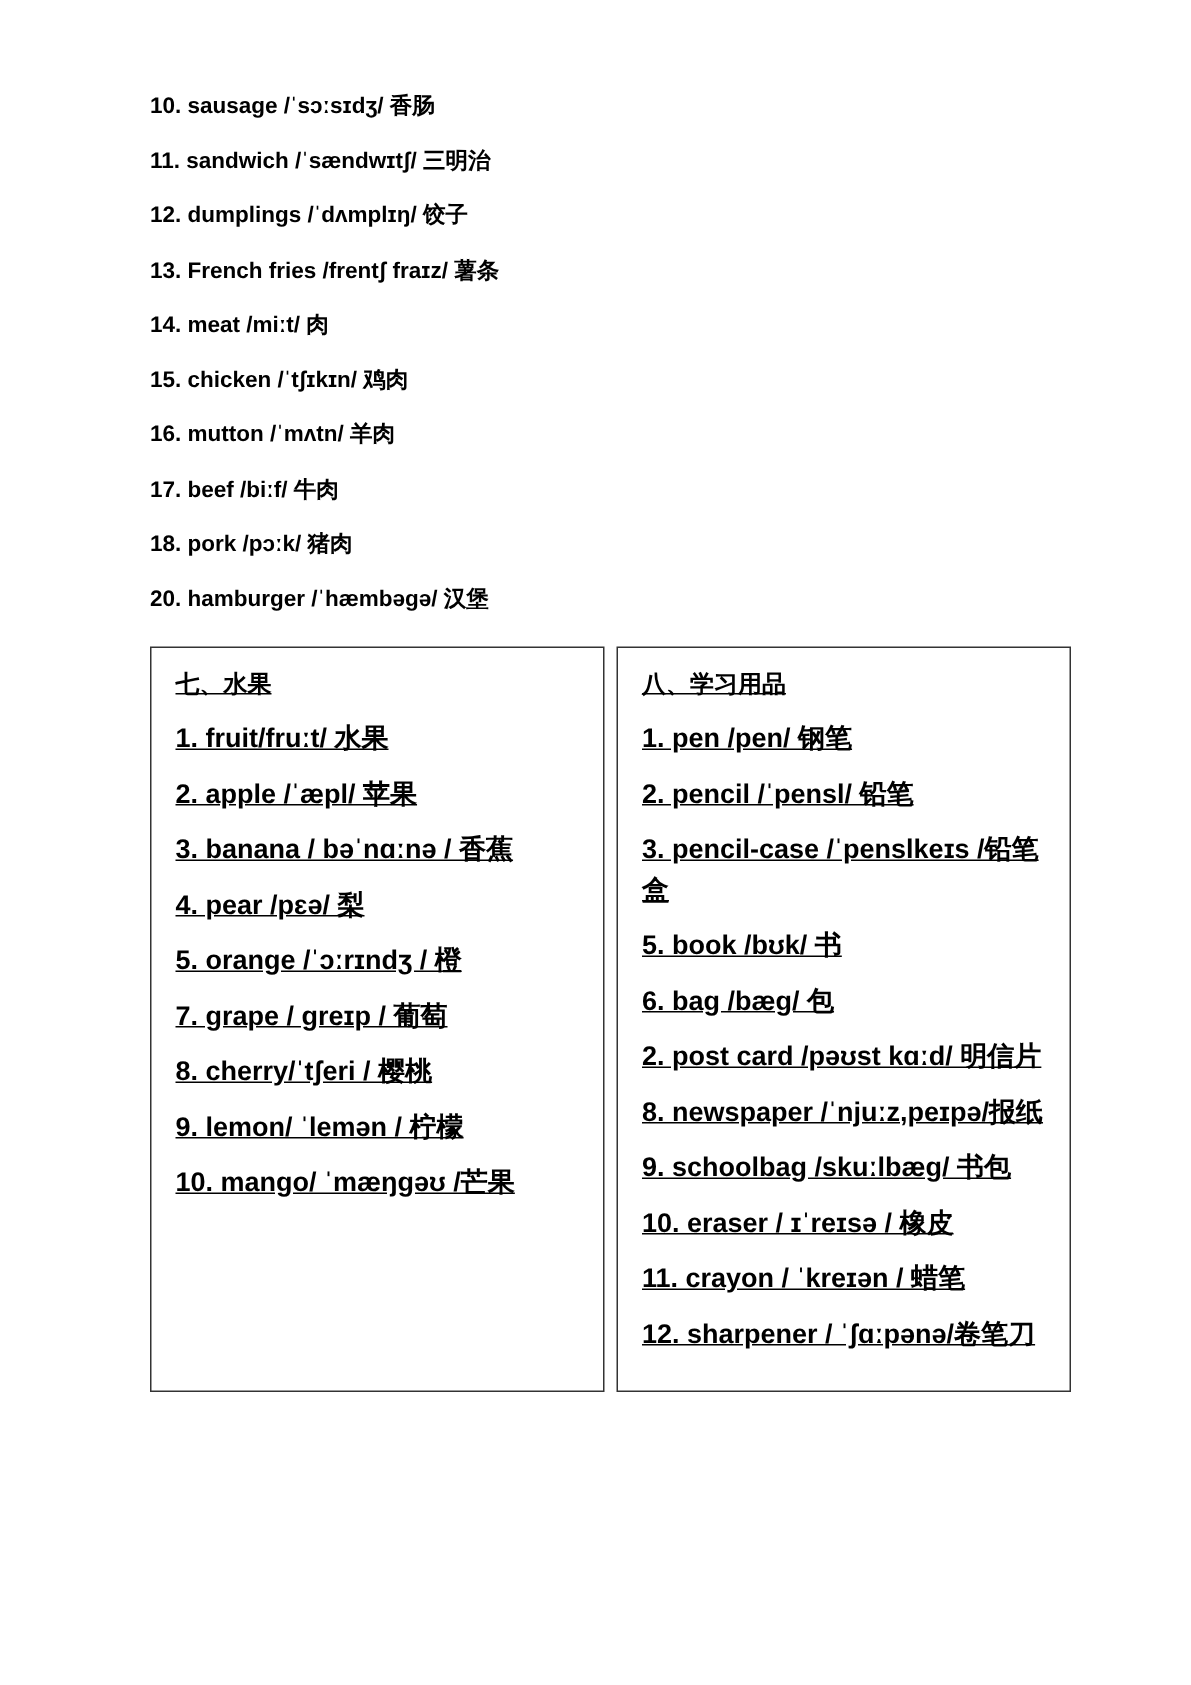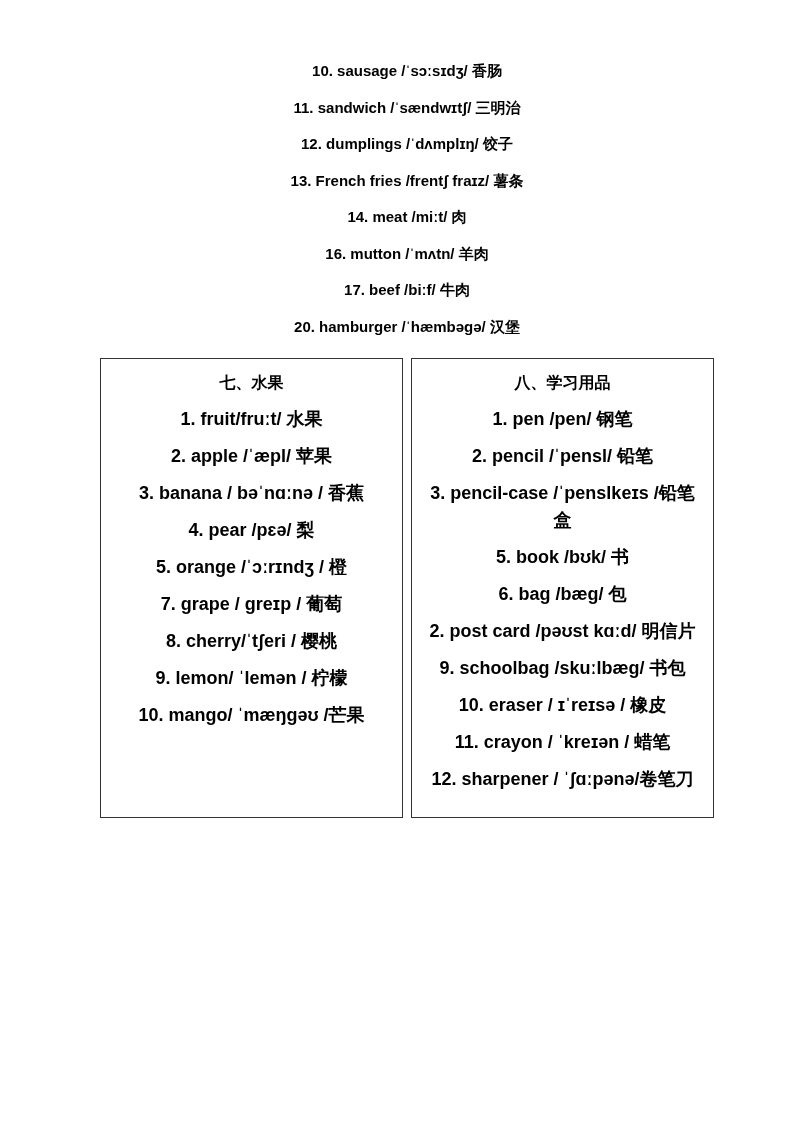--- a/index.html
+++ b/index.html
@@ -2,7 +2,7 @@
 <html><head>
   <meta charset="utf-8">
   <style>
-    * { margin: 0; padding: 0; box-sizing: border-box; text-align: center; }
+    * { margin: 0; padding: 0; box-sizing: border-box; }
     body {
       background: #fff;
       font-family: Arial, "Microsoft YaHei", sans-serif;

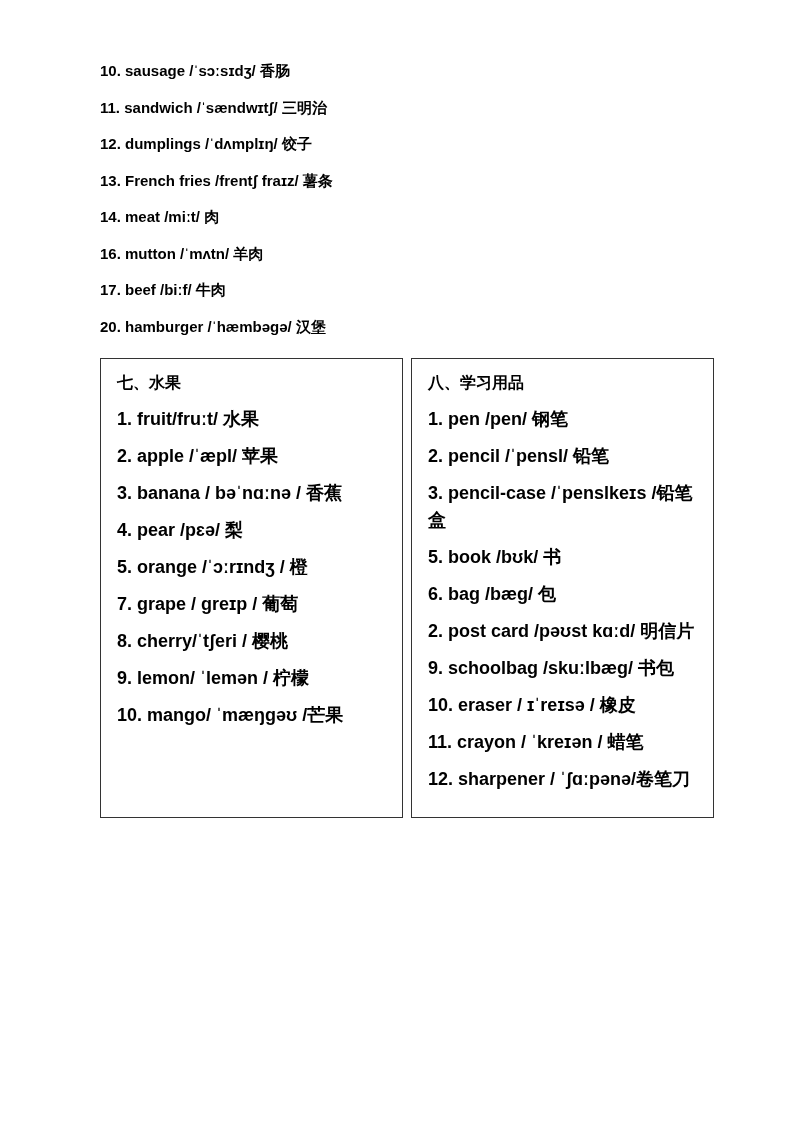--- a/index.html
+++ b/index.html
@@ -54,6 +54,7 @@
     <div class="vocab-item">12. dumplings /ˈdʌmplɪŋ/  饺子</div>
     <div class="vocab-item">13. French fries   /frentʃ fraɪz/  薯条</div>
     <div class="vocab-item">14. meat /miːt/  肉</div>
+    <div class="vocab-item">15. chicken /ˈtʃɪkɪn/  鸡肉</div>
     <div class="vocab-item">16. mutton /ˈmʌtn/  羊肉</div>
     <div class="vocab-item">17. beef /biːf/  牛肉</div>
     <div class="vocab-item">20. hamburger /ˈhæmbəɡə/  汉堡</div>

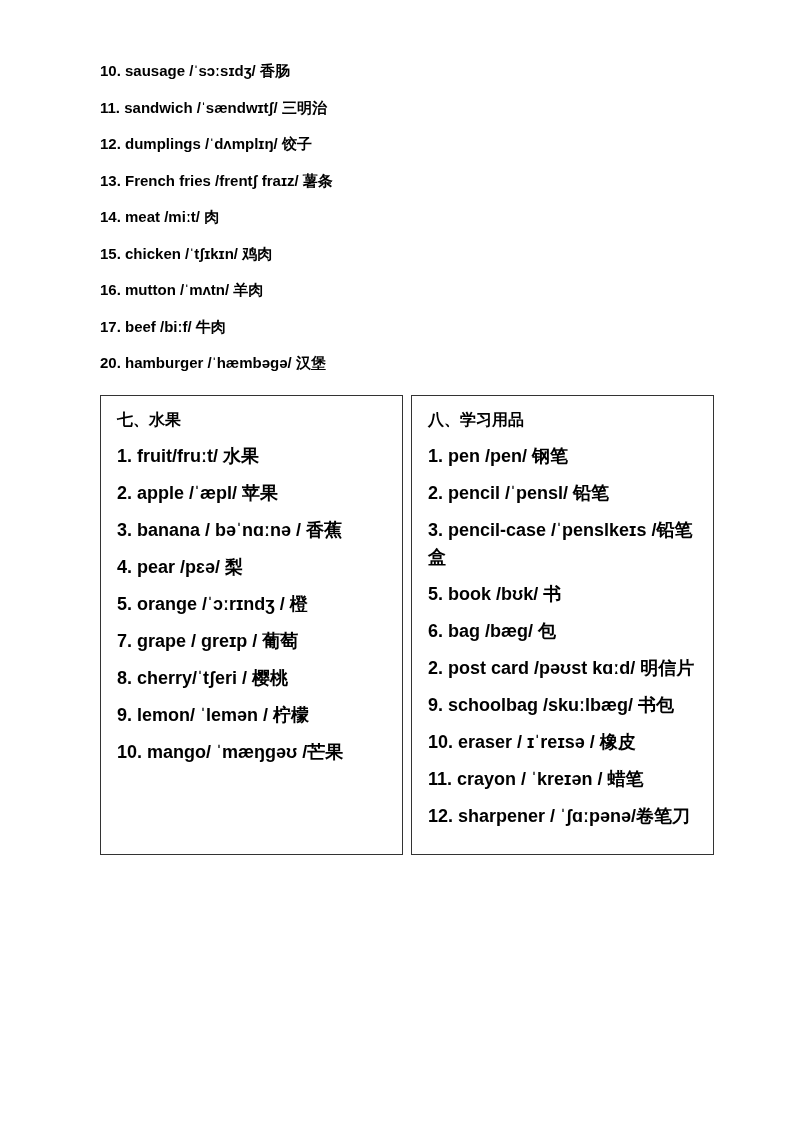--- a/index.html
+++ b/index.html
@@ -57,6 +57,7 @@
     <div class="vocab-item">15. chicken /ˈtʃɪkɪn/  鸡肉</div>
     <div class="vocab-item">16. mutton /ˈmʌtn/  羊肉</div>
     <div class="vocab-item">17. beef /biːf/  牛肉</div>
+    <div class="vocab-item">18. pork /pɔːk/  猪肉</div>
     <div class="vocab-item">20. hamburger /ˈhæmbəɡə/  汉堡</div>
   </div>
 

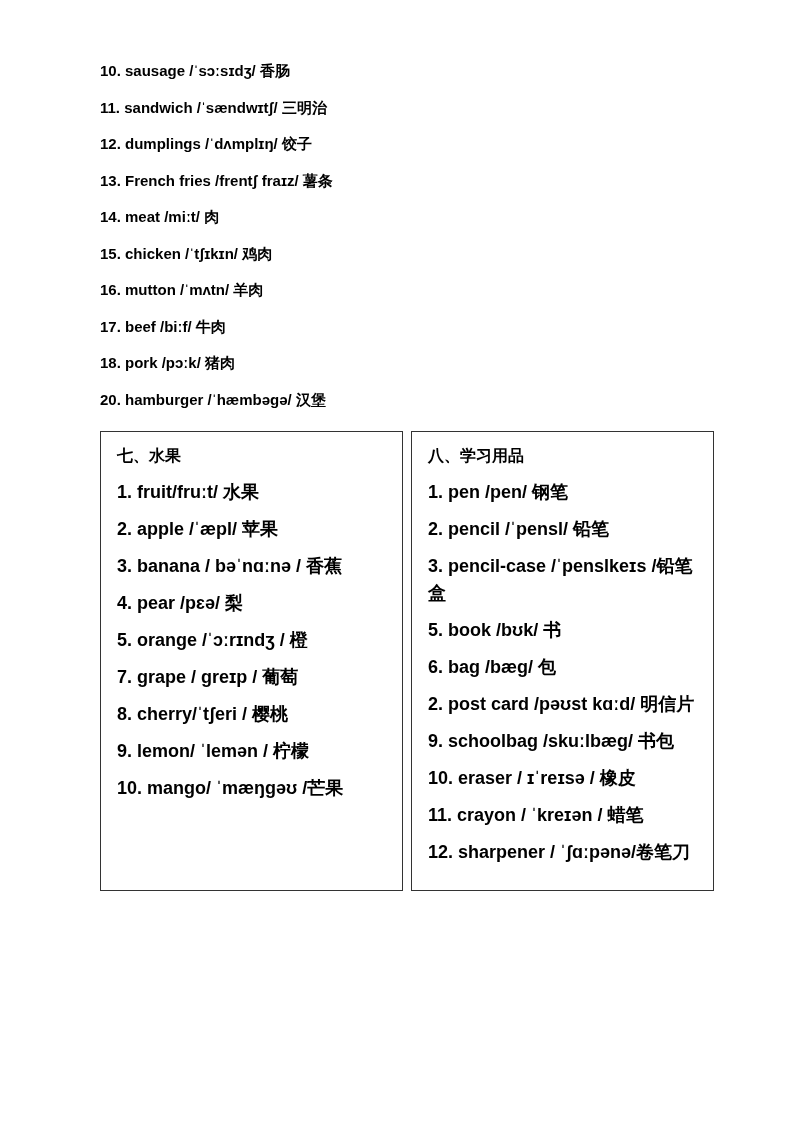--- a/index.html
+++ b/index.html
@@ -29,6 +29,7 @@
       border: 1.5px solid #333;
       padding: 14px 16px;
       flex: 1;
+      text-decoration: underline;
     }
     .col-box:first-child {
       margin-right: 8px;

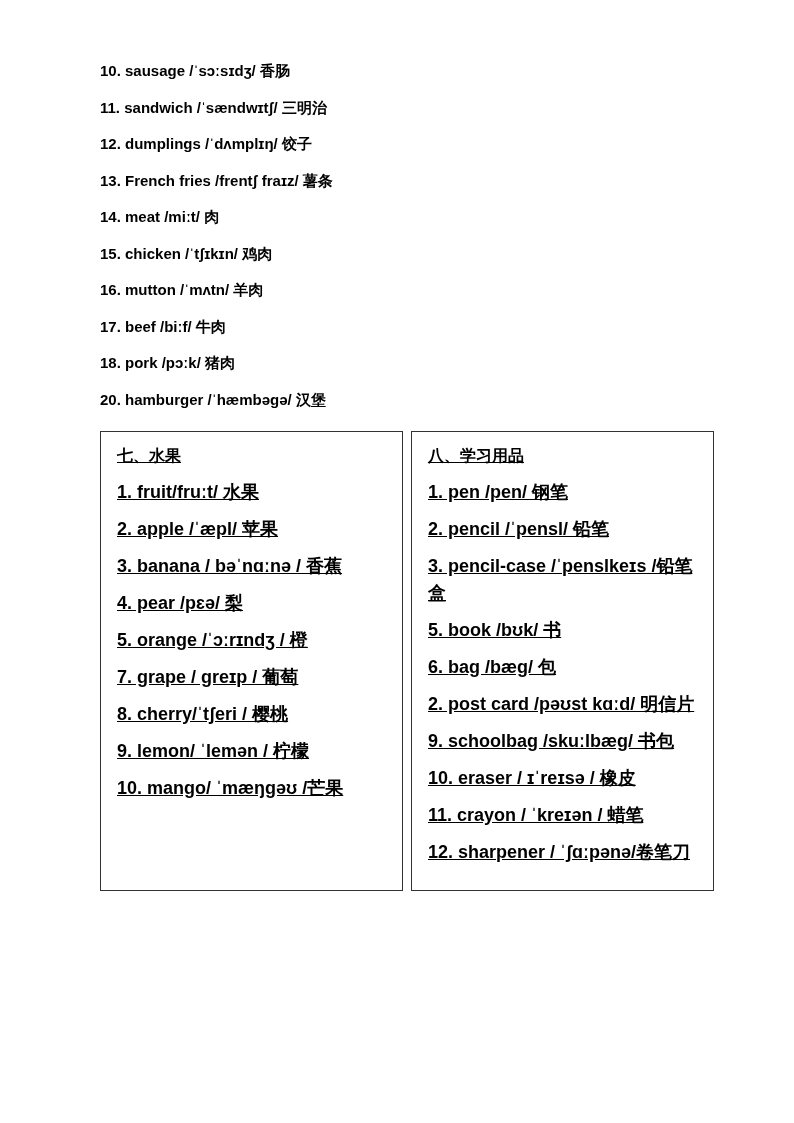--- a/index.html
+++ b/index.html
@@ -86,6 +86,7 @@
         <div class="col-item">5. book /bʊk/  书</div>
         <div class="col-item">6. bag /bæɡ/  包</div>
         <div class="col-item">2. post card /pəʊst kɑːd/  明信片</div>
+        <div class="col-item">8. newspaper /ˈnjuːz,peɪpə/报纸</div>
         <div class="col-item">9. schoolbag /skuːlbæɡ/  书包</div>
         <div class="col-item">10. eraser / ɪˈreɪsə /  橡皮</div>
         <div class="col-item">11. crayon / ˈkreɪən /  蜡笔</div>

